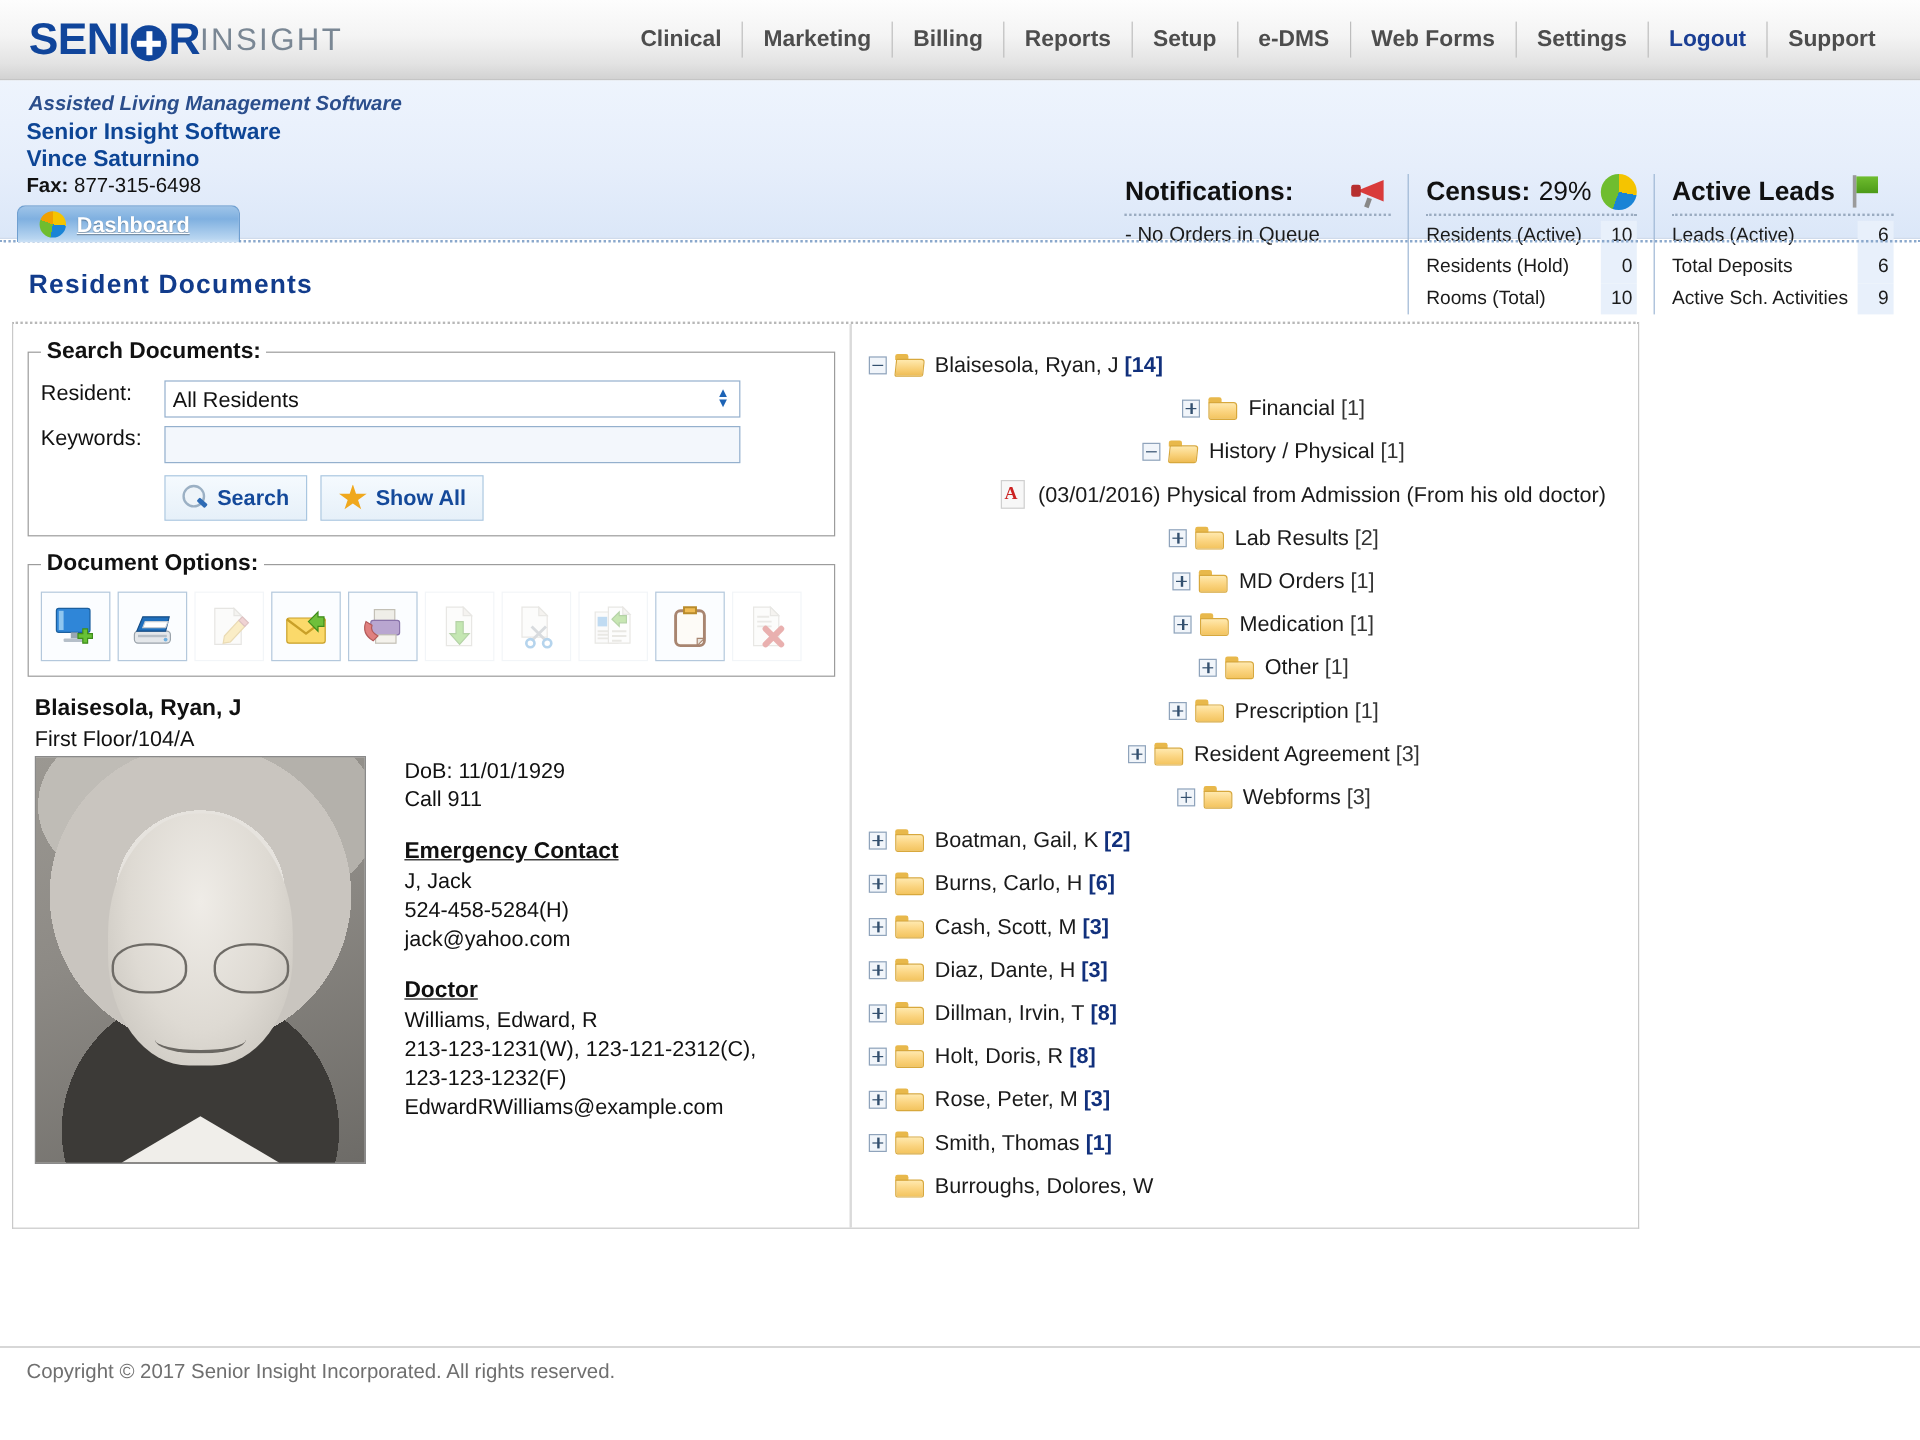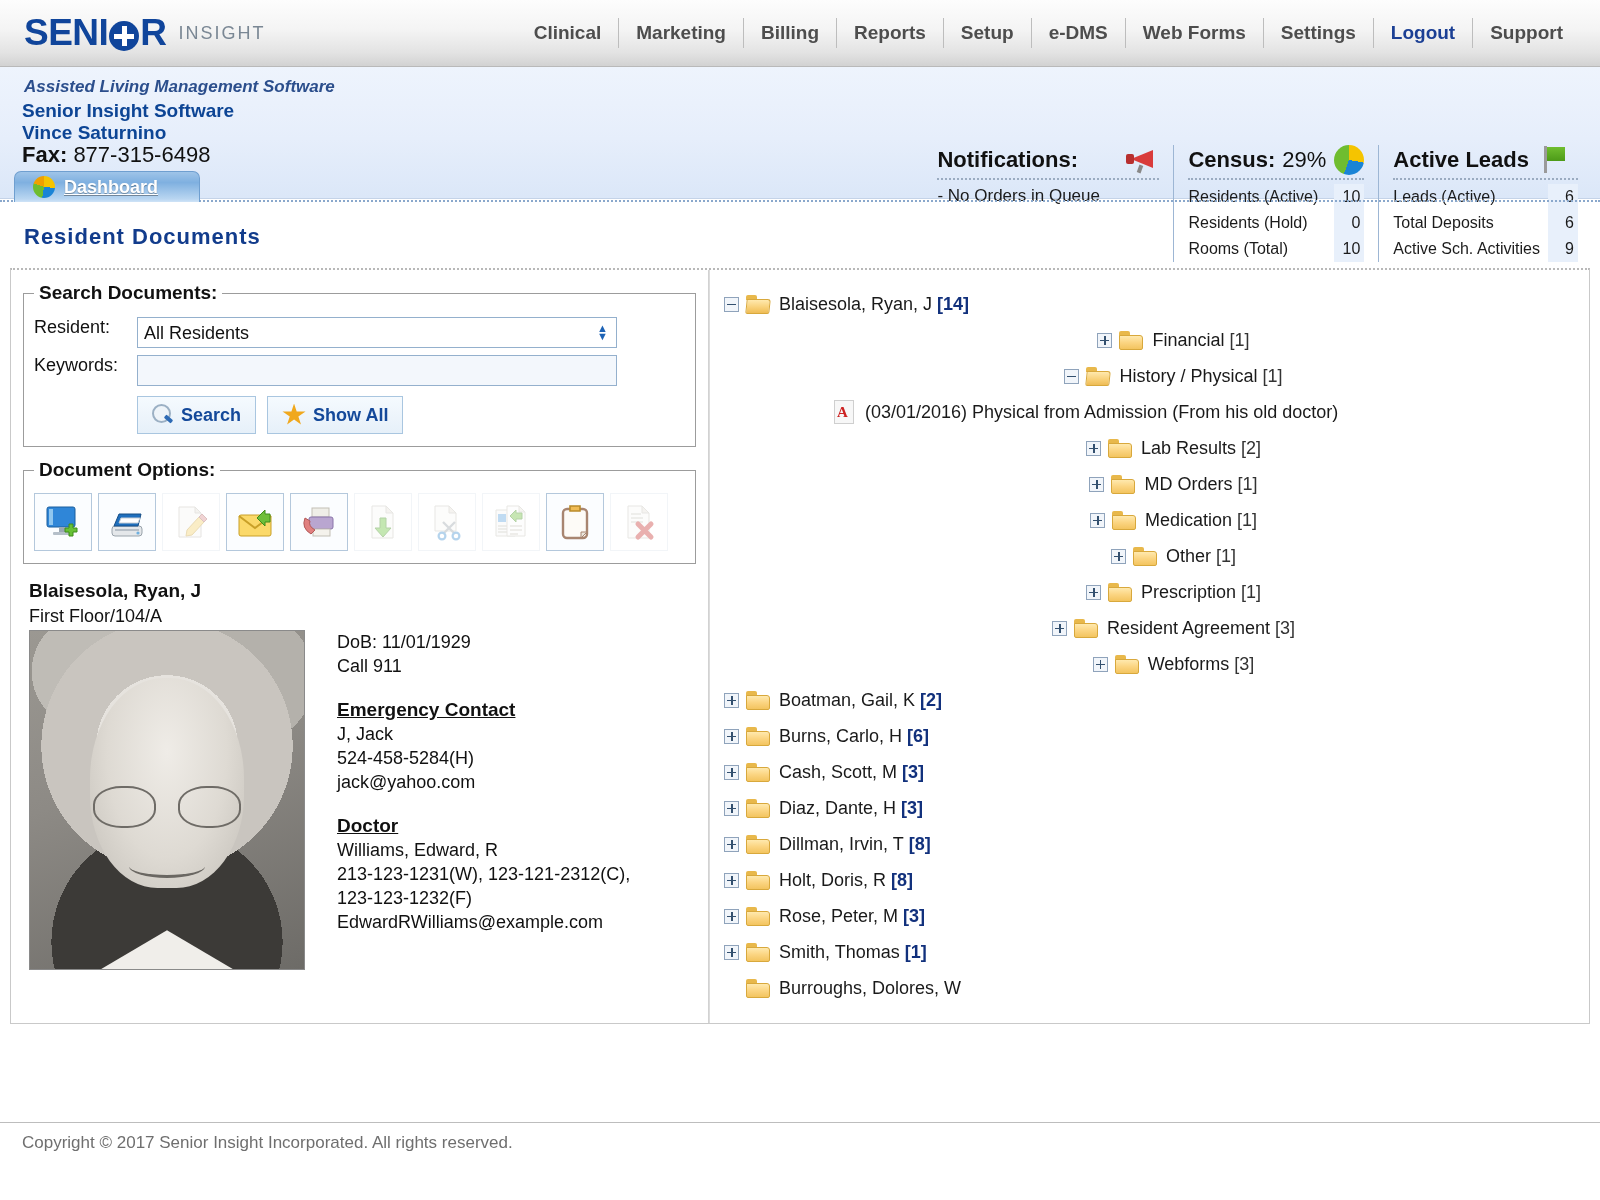--- a/index.html
+++ b/index.html
@@ -39,8 +39,8 @@
   .logo-cross::before { left: 12.5px; top: 5px; width: 5px; height: 20px; }
   .logo-cross::after  { top: 12.5px; left: 5px; height: 5px; width: 20px; }
   .logo-insight {
-    font-size: 18px; color: #7a8794; letter-spacing: 2px;
-    margin-left: 12px; font-weight: normal;
+    font-size: 26px; color: #7a8794; letter-spacing: 2px;
+    margin-left: 0; font-weight: normal;
   }
 
   .mainnav {

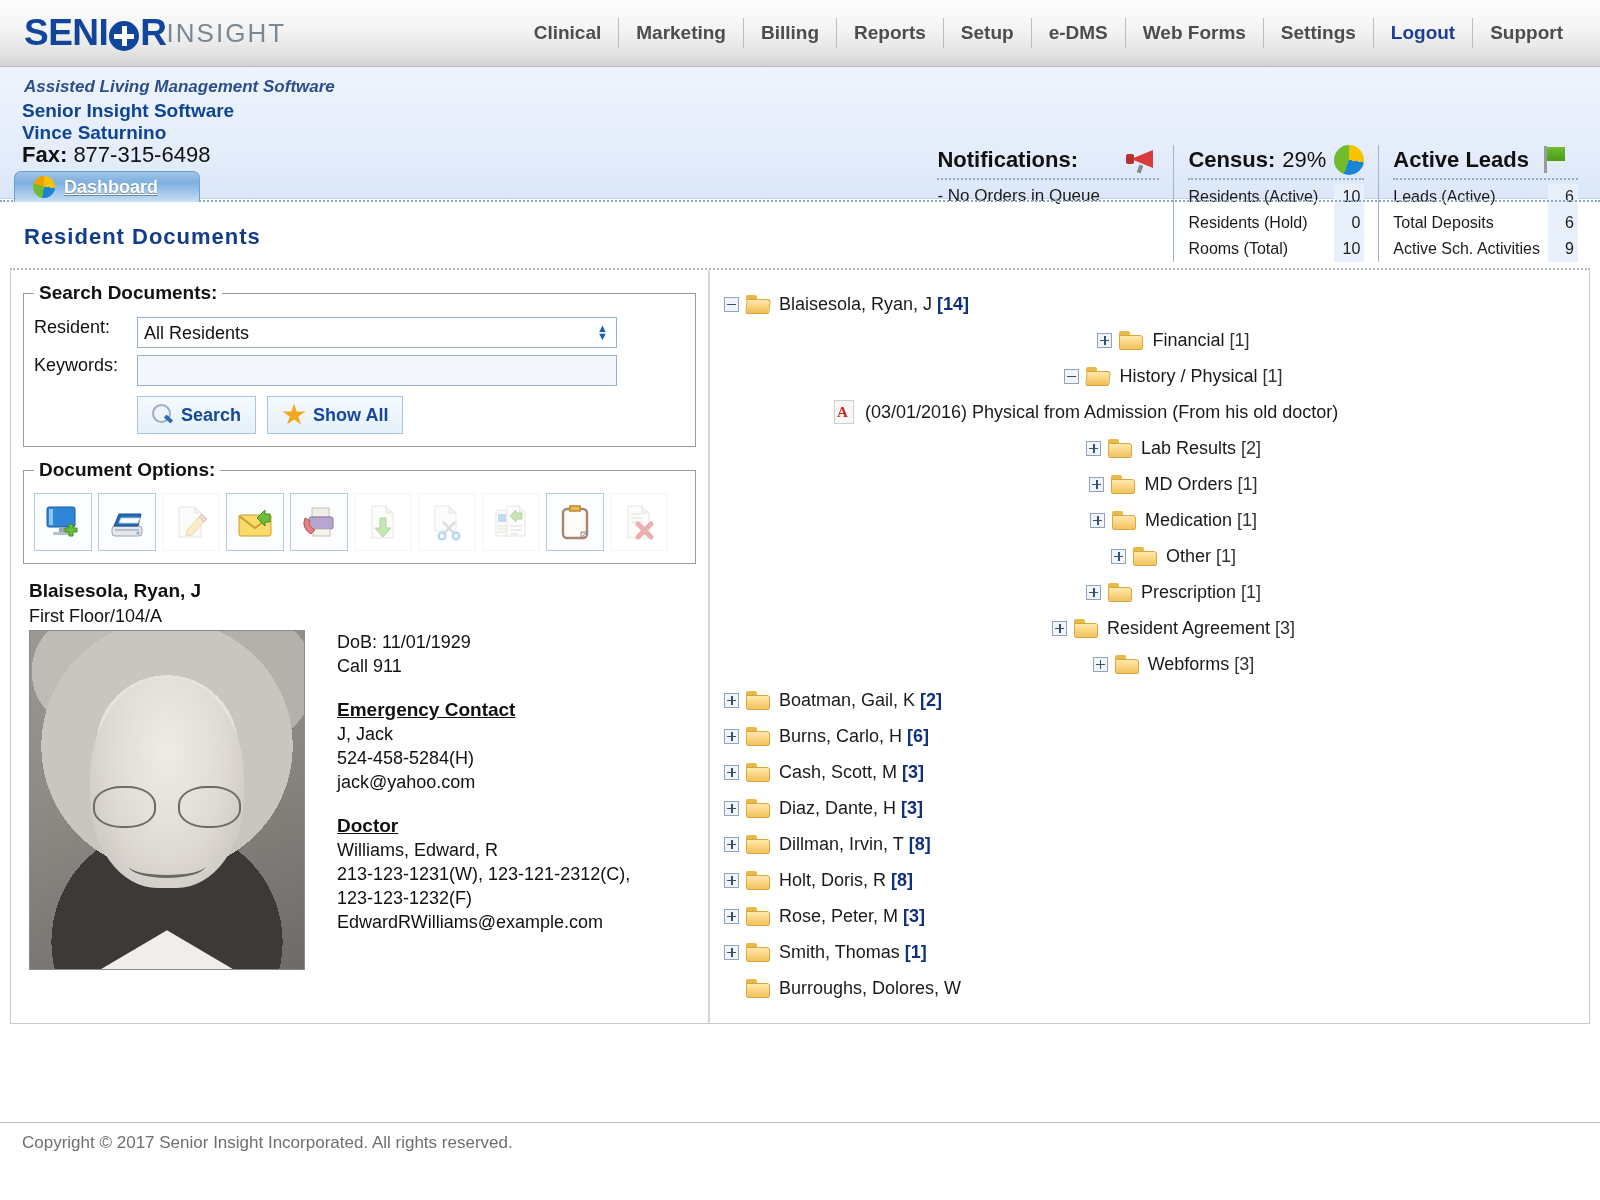--- a/index.html
+++ b/index.html
@@ -70,7 +70,7 @@
   .orgblock { position: absolute; left: 22px; top: 33px; }
   .org-name { font-size: 19px; font-weight: bold; color: #0d4595; line-height: 22px; }
   .org-user { font-size: 19px; font-weight: bold; color: #0d4595; line-height: 22px; }
-  .org-fax  { font-size: 22px; color: #111; line-height: 22px; }
+  .org-fax  { font-size: 17px; color: #111; line-height: 22px; }
   .org-fax b { font-weight: bold; }
 
   .dashtab {

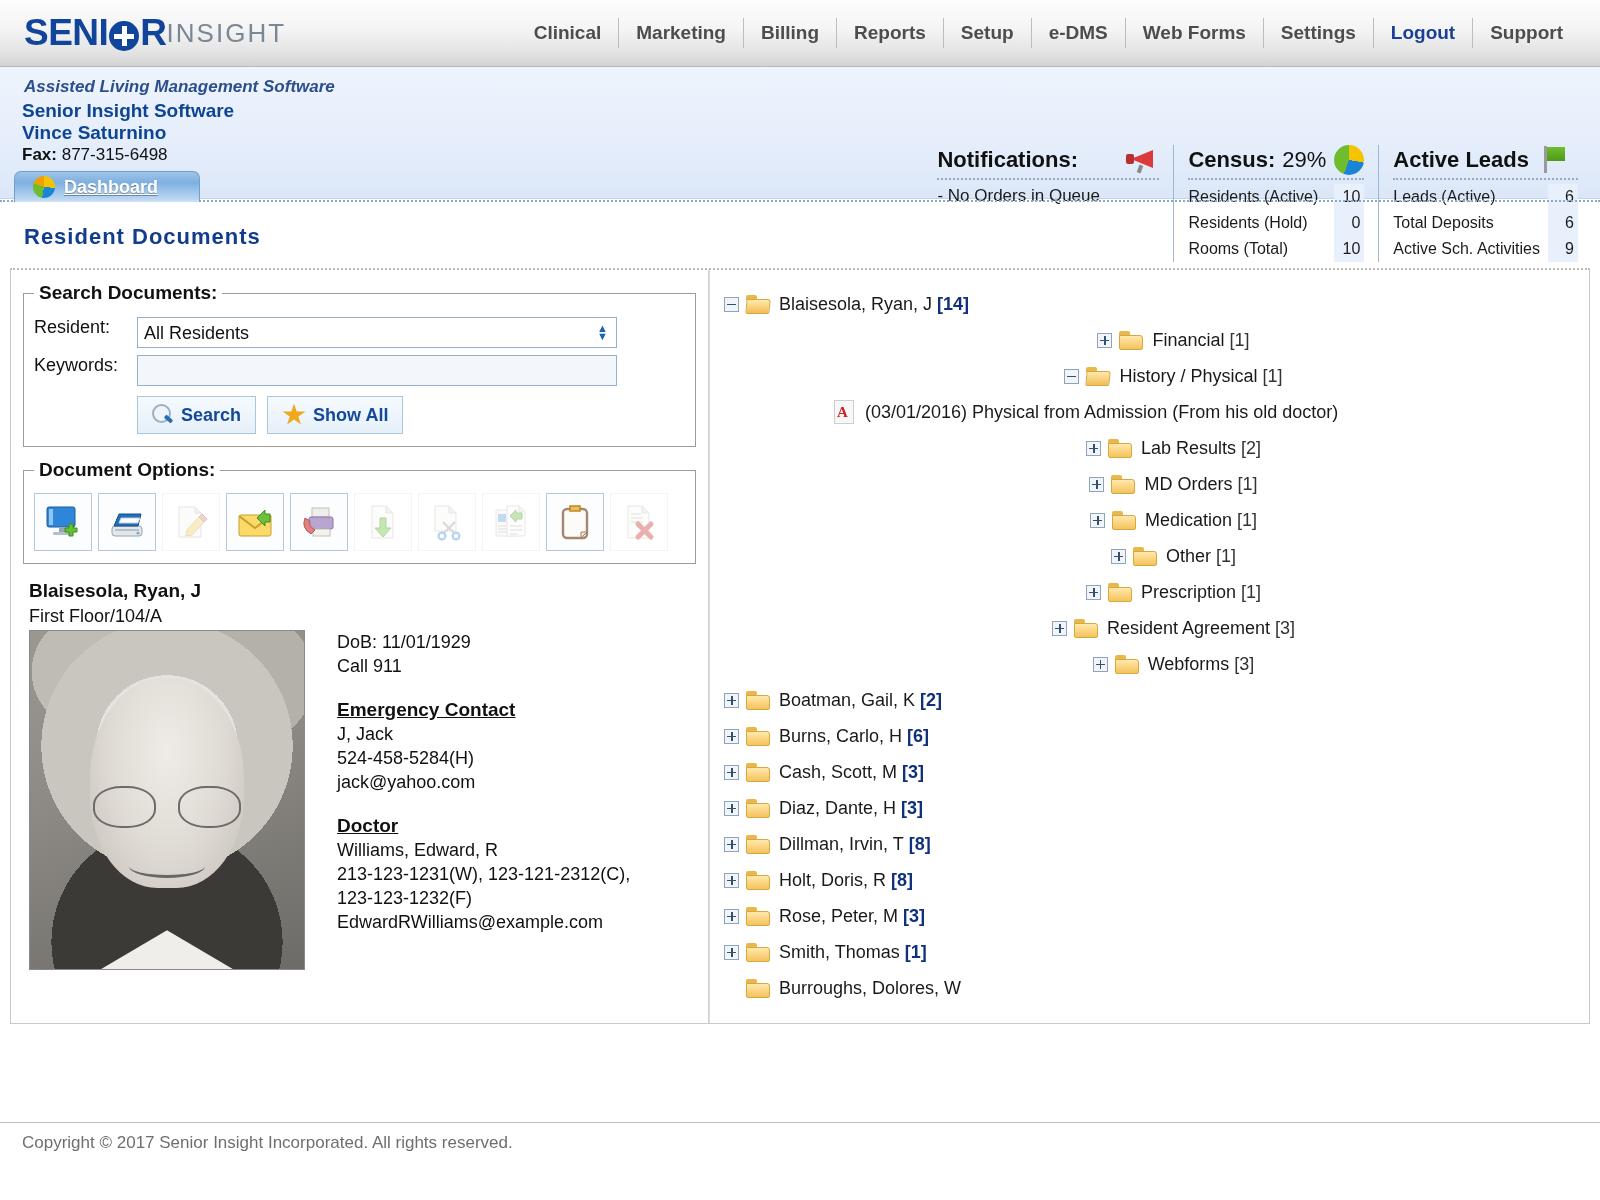--- a/index.html
+++ b/index.html
@@ -165,7 +165,7 @@
   
   .content {
     position: absolute; left: 10px; top: 268px;
-    width: 1580px; height: 756px;
+    width: 1356px; height: 756px;
     background: #fff;
     border: 1px solid #c9c9c9;
     border-top: 2px dotted #b8b8b8;

